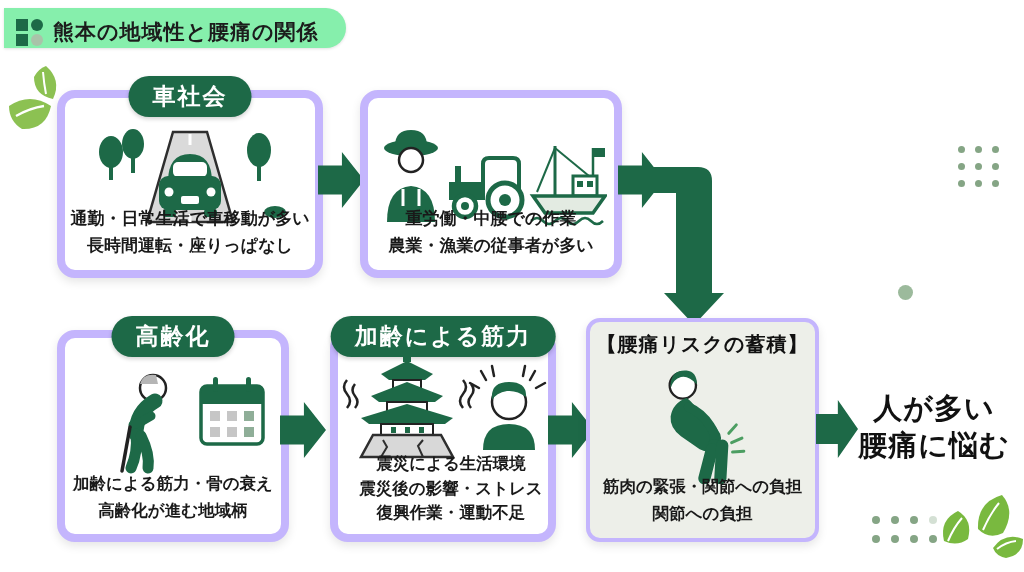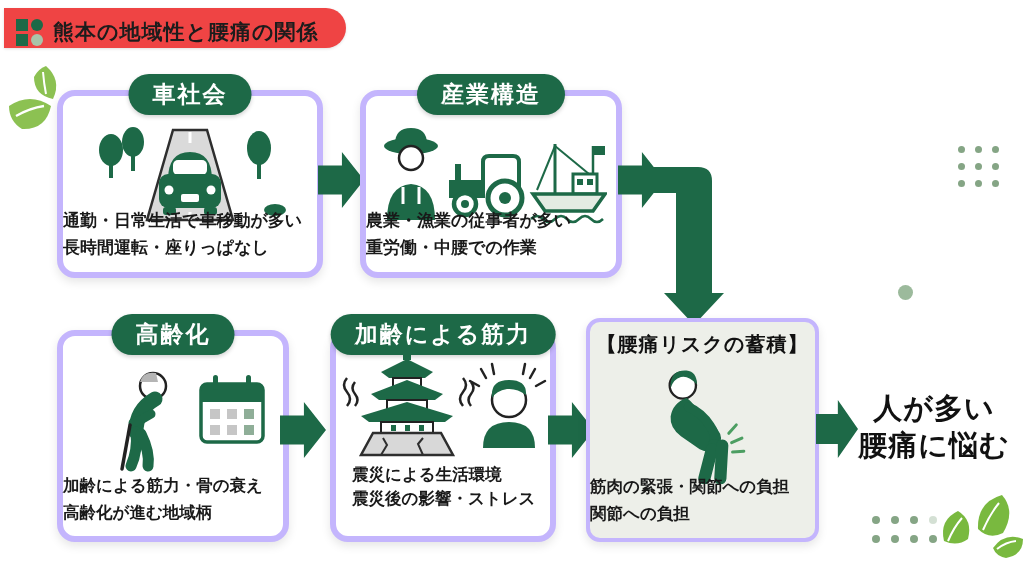--- a/index.html
+++ b/index.html
@@ -8,7 +8,7 @@
 
   
   .header-pill { position:absolute; left:4px; top:8px; height:40px; display:flex; align-items:center;
-    gap:10px; padding:8px 28px 0 12px; background:#ef4444; border-radius:0 20px 20px 0;
+    gap:10px; padding:8px 28px 0 12px; background:#86efac; border-radius:0 20px 20px 0;
     box-shadow:0 1px 3px rgba(0,0,0,.12); }
   .header-icon { width:27px; height:27px; display:grid; grid-template-columns:12px 12px; grid-template-rows:12px 12px; gap:3px; }
   .hi-sq { background:#1d6947; }

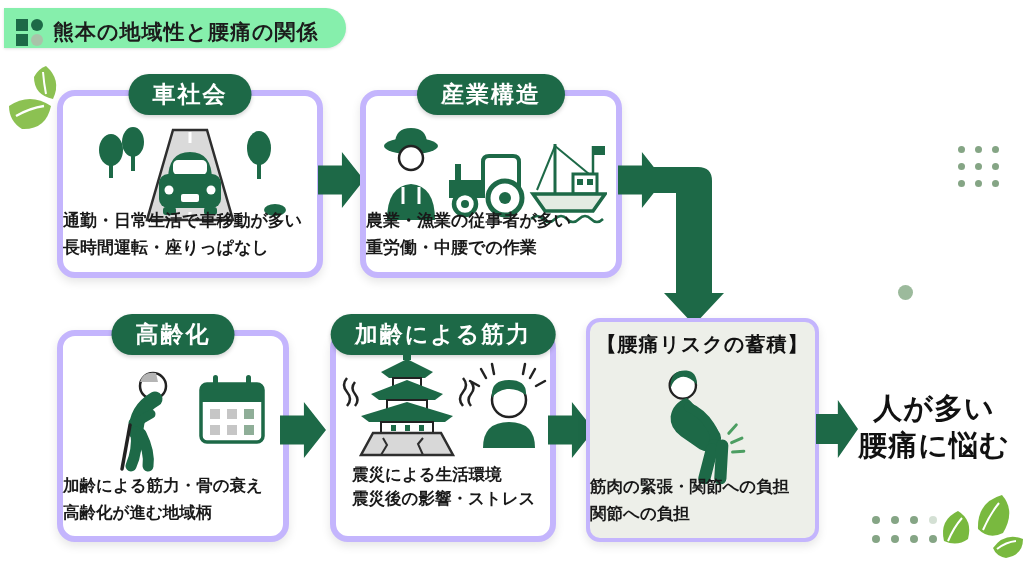--- a/index.html
+++ b/index.html
@@ -17,7 +17,7 @@
   .header-title { font-size:21px; font-weight:bold; color:#1c1c1c; letter-spacing:1px; }
 
   
-  .flow-box { position:absolute; background:#fff; border:6px solid #c4b5fd; border-radius:18px;
+  .flow-box { position:absolute; background:#fff; border:8px solid #c4b5fd; border-radius:18px;
     box-shadow:0 4px 10px rgba(0,0,0,.10);text-decoration:underline; }
   .flow-box.risk { background:#edefe9; border-width:4px; border-radius:14px; }
   .badge { position:absolute; left:50%; top:-22px; transform:translateX(-50%);

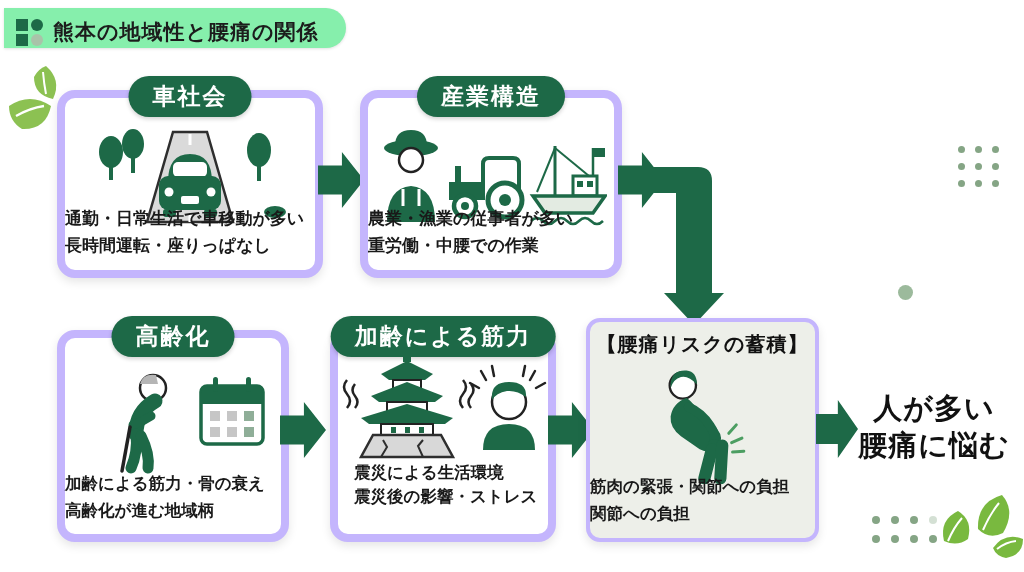--- a/index.html
+++ b/index.html
@@ -97,7 +97,6 @@
   <div class="block-arrow" style="left:318px; top:152px; width:46px; height:56px;"></div>
 
   <div class="flow-box" style="left:360px; top:90px; width:262px; height:188px;">
-    <div class="badge">産業構造</div>
     <svg class="box-illustration" style="top:28px;" width="232" height="100" viewBox="0 0 232 100">
       <ellipse cx="36" cy="22" rx="27" ry="8" fill="#1d6947"></ellipse>
       <path d="M20,20 Q20,4 36,4 Q52,4 52,20 Z" fill="#1d6947"></path>

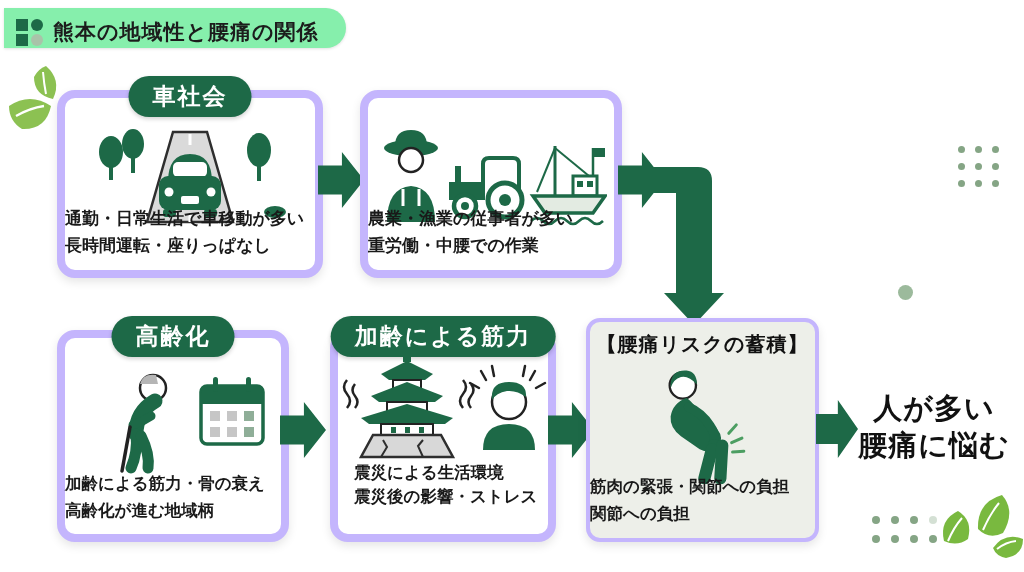--- a/index.html
+++ b/index.html
@@ -24,7 +24,7 @@
     background:#1d6947; color:#fff; font-size:23px; font-weight:bold; letter-spacing:2px;
     padding:5px 24px; border-radius:26px; white-space:nowrap; box-shadow:0 2px 4px rgba(0,0,0,.18); }
   .box-illustration { position:absolute; left:50%; transform:translateX(-50%); }
-  .box-text { position:absolute; left:0; right:0; text-align:left; font-weight:bold; color:#191919; }
+  .box-text { position:absolute; left:0; right:0; text-align:center; font-weight:bold; color:#191919; }
   .box-text .ln { display:block; }
   .risk-title { position:absolute; left:0; right:0; top:9px; text-align:center;
     font-size:20px; font-weight:bold; color:#111; letter-spacing:1px; }

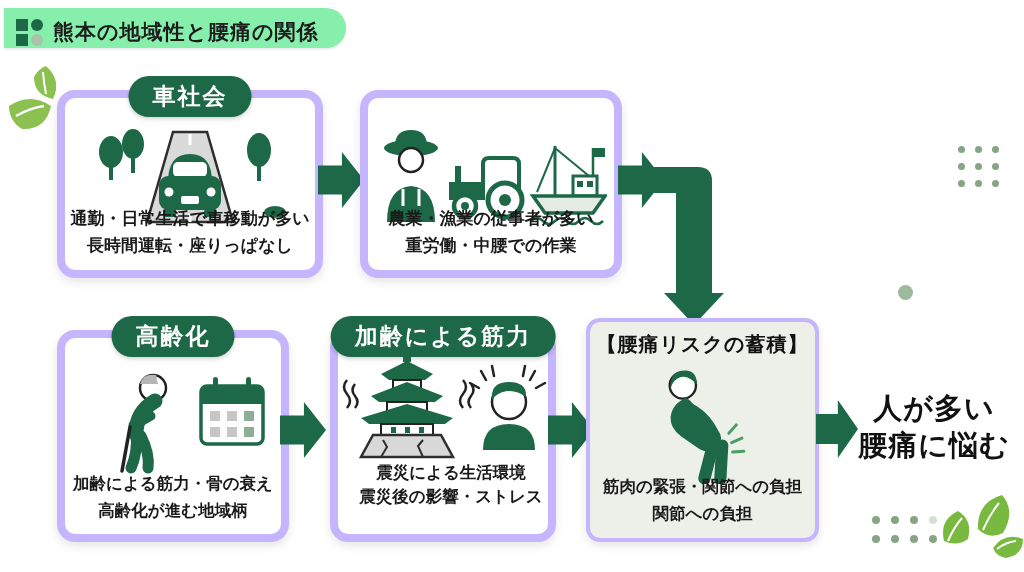--- a/index.html
+++ b/index.html
@@ -123,8 +123,8 @@
       <path d="M156,95 q6,-6 12,0 q6,6 12,0 q6,-6 12,0 q6,6 12,0 q6,-6 12,0 q6,6 12,0" fill="none" stroke="#1d6947" stroke-width="2.5"></path>
     </svg>
     <div class="box-text" style="bottom:12px; font-size:17px; line-height:1.55;">
+      <span class="ln">重労働・中腰での作業</span>
       <span class="ln">農業・漁業の従事者が多い</span>
-      <span class="ln">重労働・中腰での作業</span>
     </div>
   </div>
 

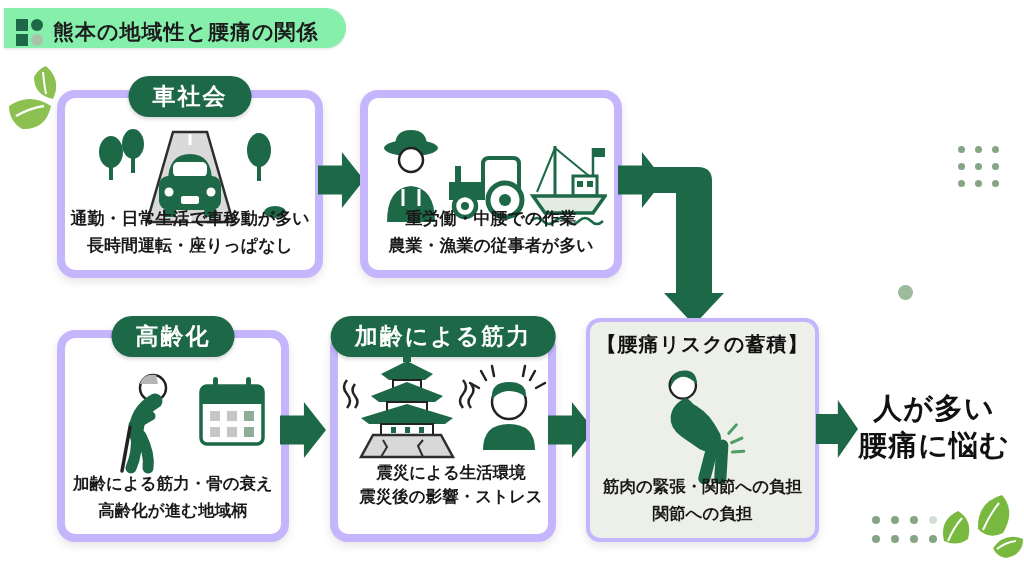--- a/index.html
+++ b/index.html
@@ -189,7 +189,7 @@
       <path d="M149,26 l-5,-9 M157,22 l-2,-10 M142,34 l-9,-5" stroke="#222" stroke-width="2.5" stroke-linecap="round"></path>
       <path d="M193,26 l5,-9 M186,22 l2,-10 M199,34 l9,-5" stroke="#222" stroke-width="2.5" stroke-linecap="round"></path>
     </svg>
-    <div class="box-text" style="bottom:24px; font-size:16.5px; line-height:1.5;padding-left:16px;">
+    <div class="box-text" style="bottom:8px; font-size:16.5px; line-height:1.5;padding-left:16px;">
       <span class="ln">震災による生活環境</span>
       <span class="ln">震災後の影響・ストレス</span>
     </div>

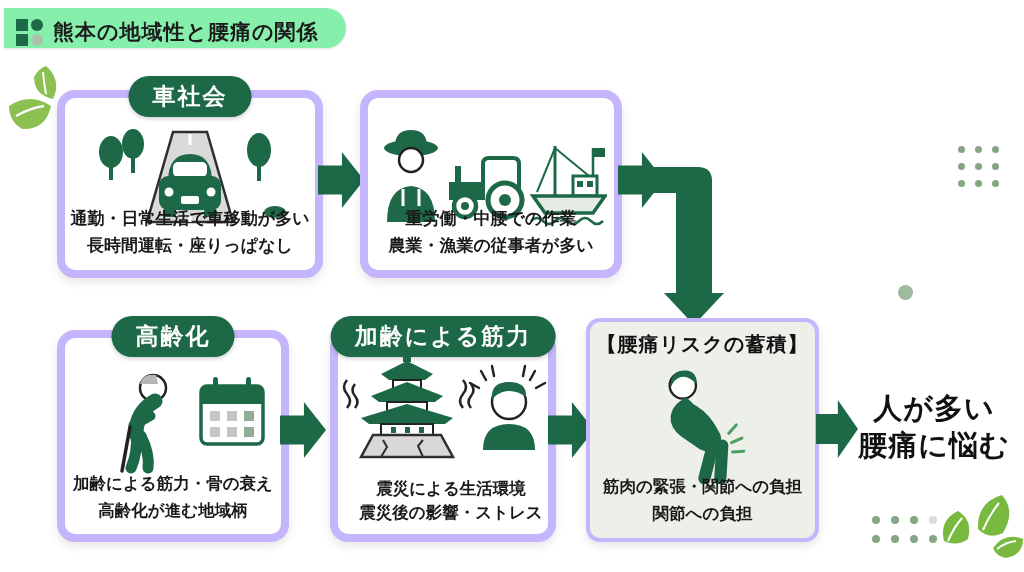--- a/index.html
+++ b/index.html
@@ -192,6 +192,7 @@
     <div class="box-text" style="bottom:8px; font-size:16.5px; line-height:1.5;padding-left:16px;">
       <span class="ln">震災による生活環境</span>
       <span class="ln">震災後の影響・ストレス</span>
+      <span class="ln">復興作業・運動不足</span>
     </div>
   </div>
 

